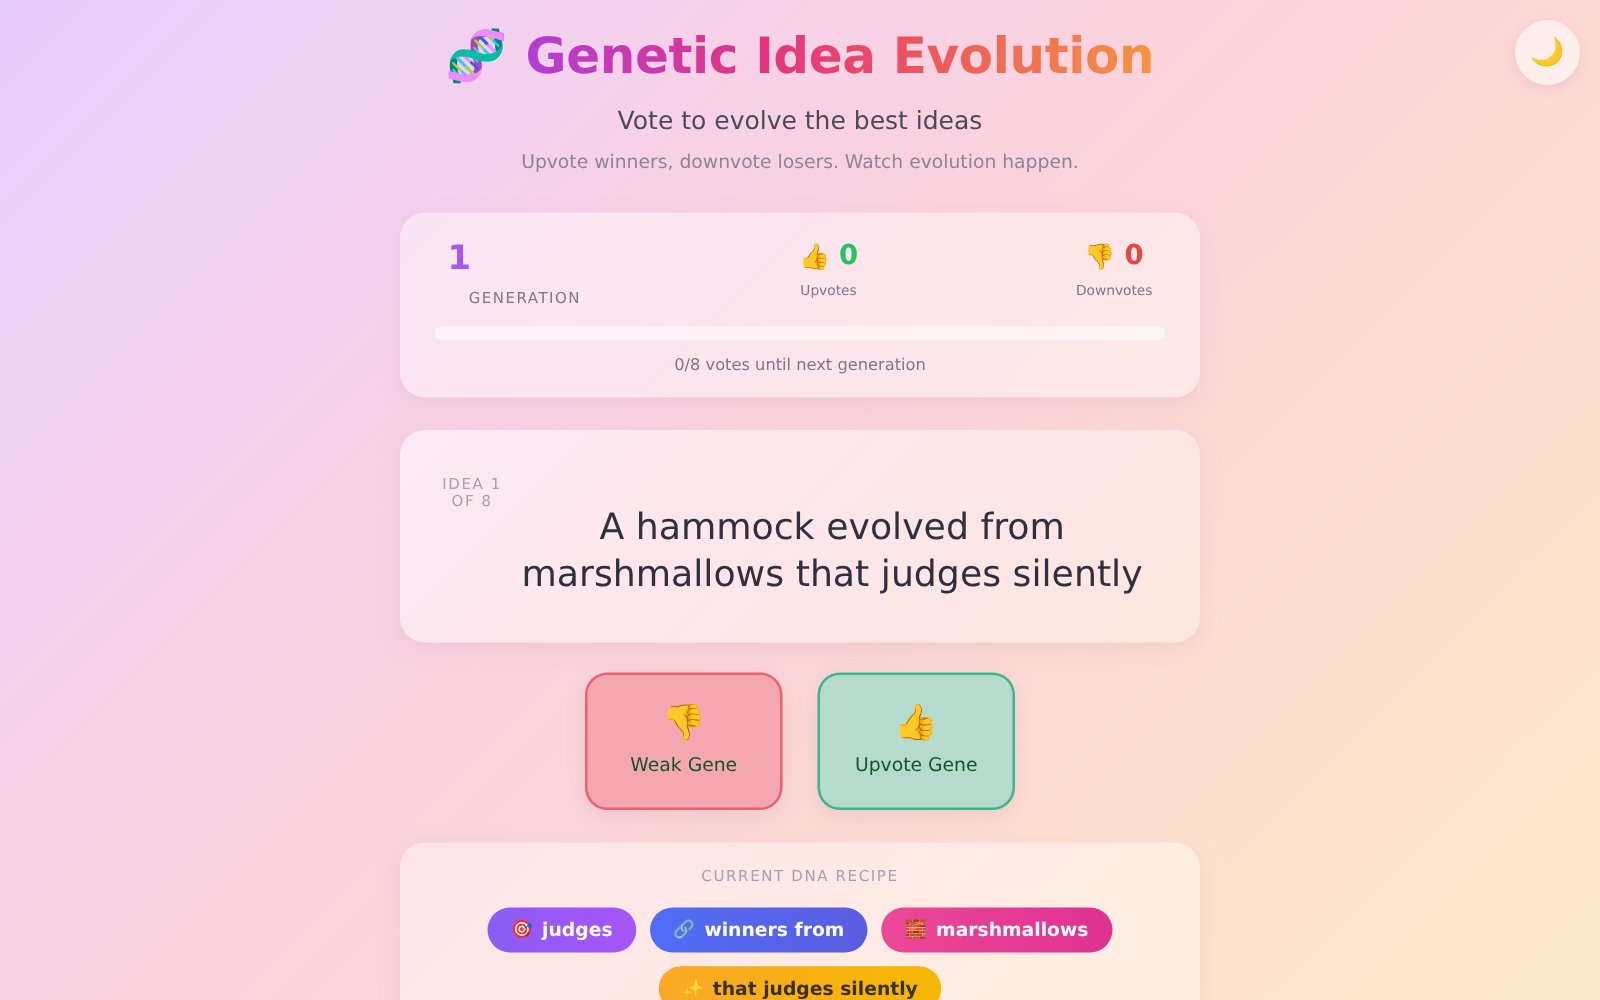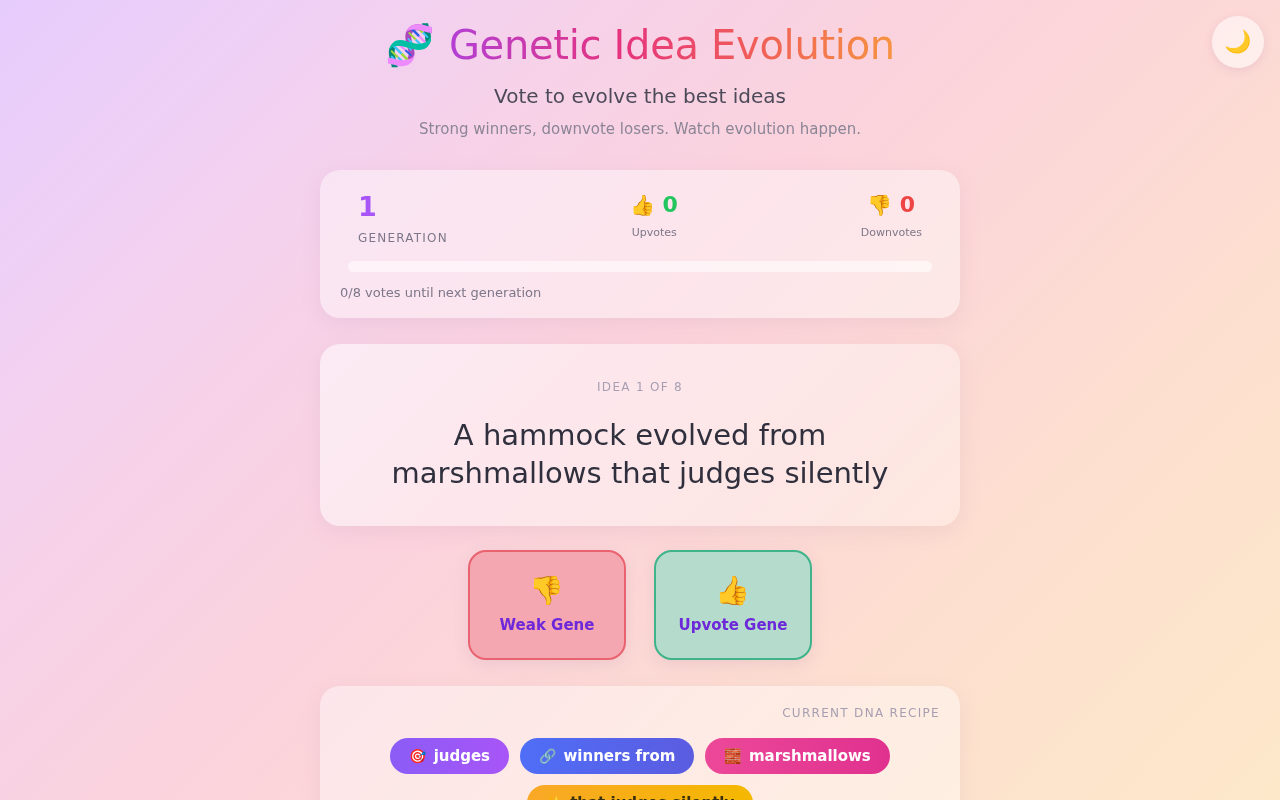--- a/index.html
+++ b/index.html
@@ -70,7 +70,7 @@
 
   .app-title {
     font-size: 40px;
-    font-weight: normal;
+    font-weight: bold;
     letter-spacing: -0.3px;
     background: linear-gradient(90deg, #b23fd4 0%, #e5337f 38%, #ef5a5a 66%, #f69441 100%);
     -webkit-background-clip: text;

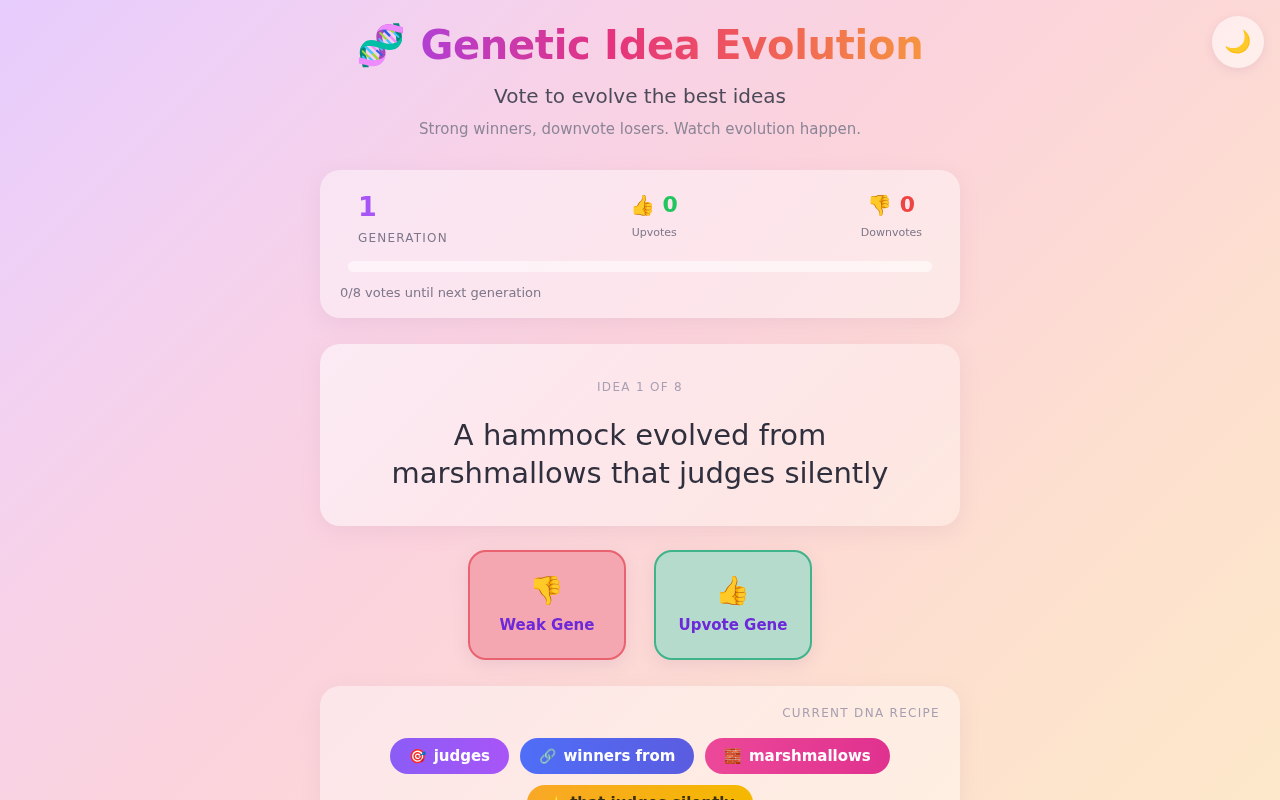--- a/index.html
+++ b/index.html
@@ -290,7 +290,7 @@
       <h1 class="app-title">Genetic Idea Evolution</h1>
     </div>
     <div class="subtitle">Vote to evolve the best ideas</div>
-    <div class="tagline">Strong winners, downvote losers. Watch evolution happen.</div>
+    <div class="tagline">Upvote winners, downvote losers. Watch evolution happen.</div>
   </div>
 
   <div class="card stats-card">

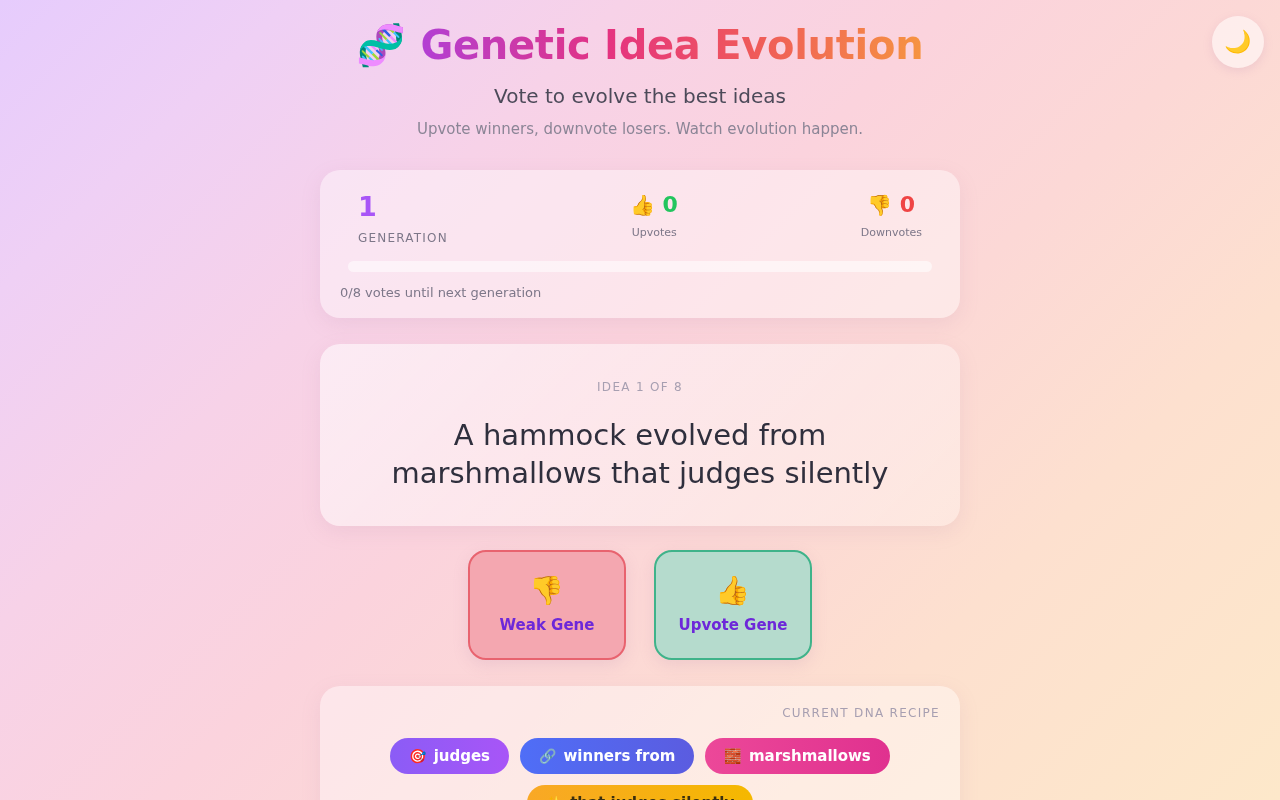--- a/index.html
+++ b/index.html
@@ -134,6 +134,7 @@
   .gen-label {
     letter-spacing: 1.2px;
     font-size: 12px;
+    margin-left: 17px;
   }
 
   .vote-stat-value {

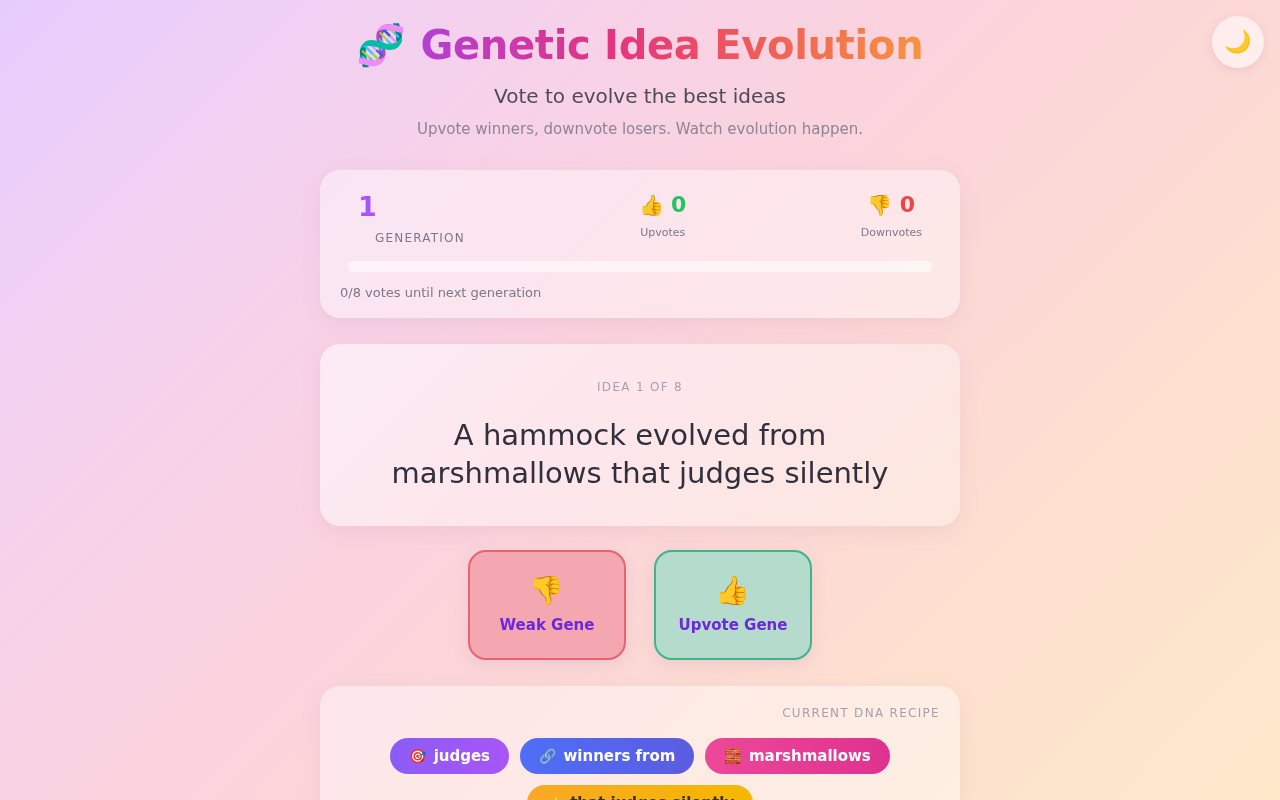--- a/index.html
+++ b/index.html
@@ -167,7 +167,7 @@
 
   .progress-caption {
     margin-top: 13px;
-    text-align: left;
+    text-align: center;
     font-size: 13px;
     color: #7d7789;
   }

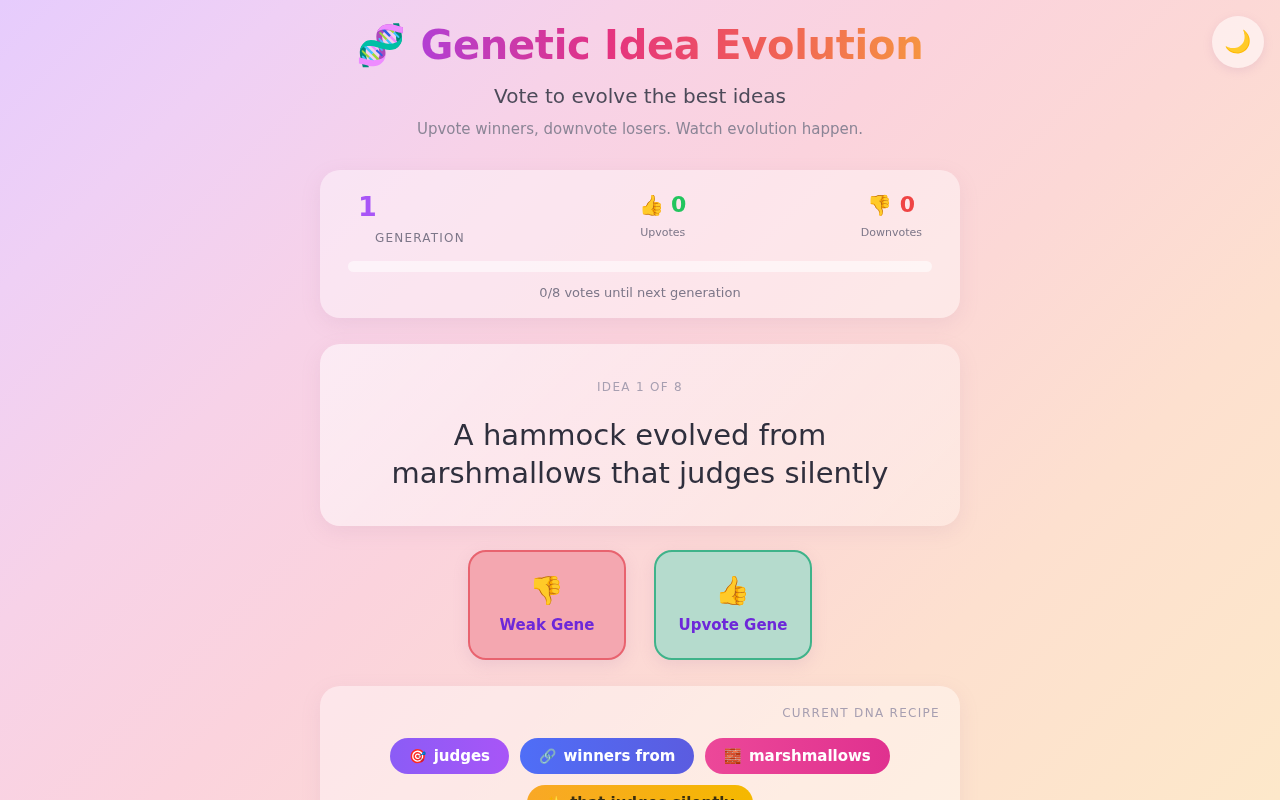--- a/index.html
+++ b/index.html
@@ -180,7 +180,7 @@
     text-align: center;
     min-height: 170px;
     display: flex;
-    flex-direction: column;
+    flex-direction: row;
     justify-content: center;
   }
 

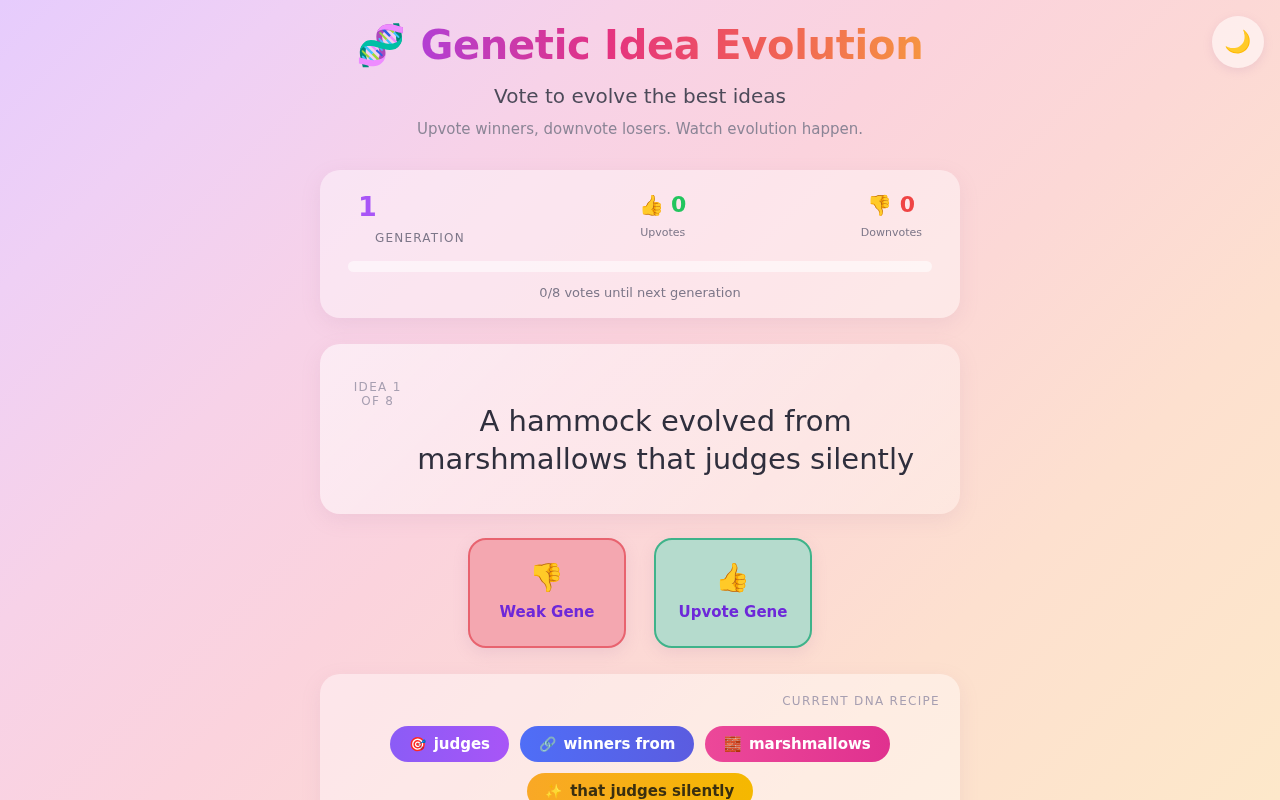--- a/index.html
+++ b/index.html
@@ -221,7 +221,7 @@
   }
 
   .vote-btn .btn-emoji { font-size: 28px; line-height: 1; }
-  .vote-btn .btn-label { font-size: 15px; font-weight: bold; color: #6d28d9; }
+  .vote-btn .btn-label { font-size: 15px; font-weight: normal; color: #14532d; }
 
   .vote-btn.weak {
     background: #f4a7b0;

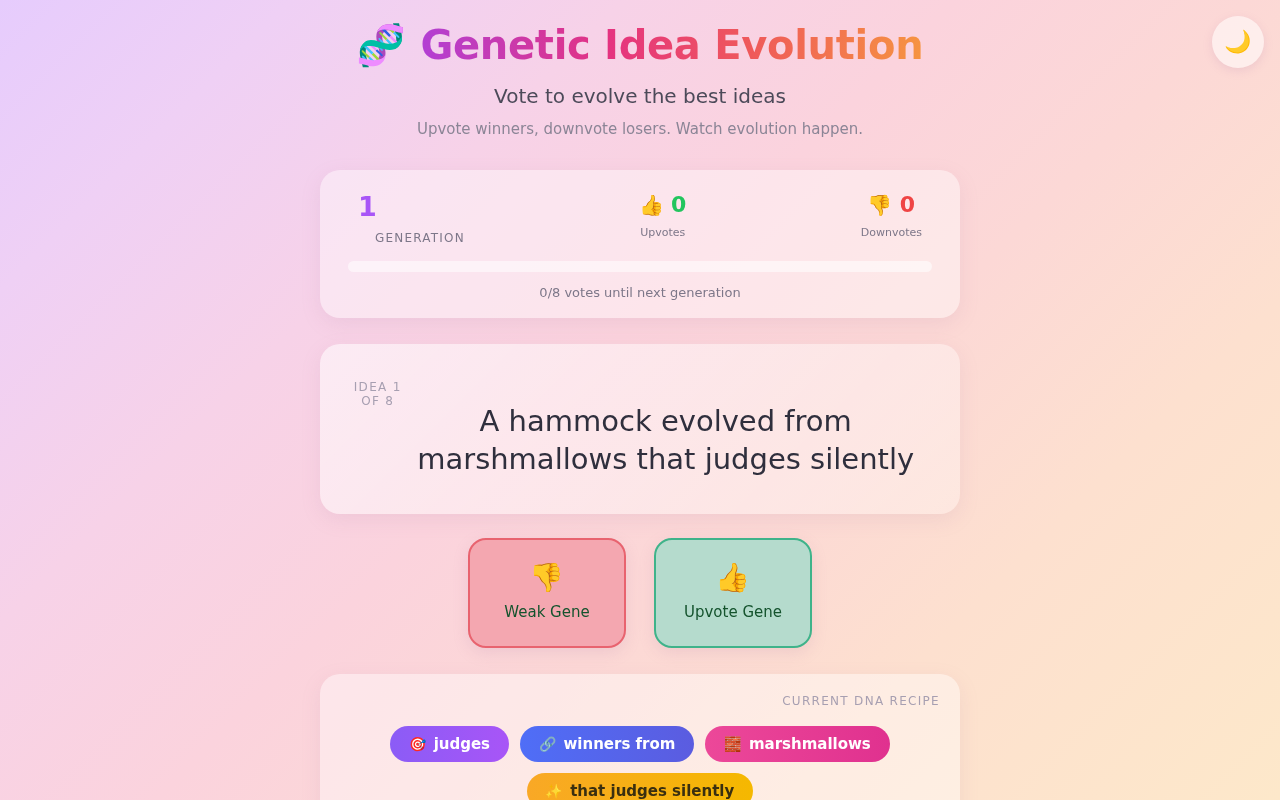--- a/index.html
+++ b/index.html
@@ -240,7 +240,7 @@
   }
 
   .dna-title {
-    text-align: right;
+    text-align: center;
     font-size: 12px;
     letter-spacing: 1.3px;
     color: #a79fb1;

